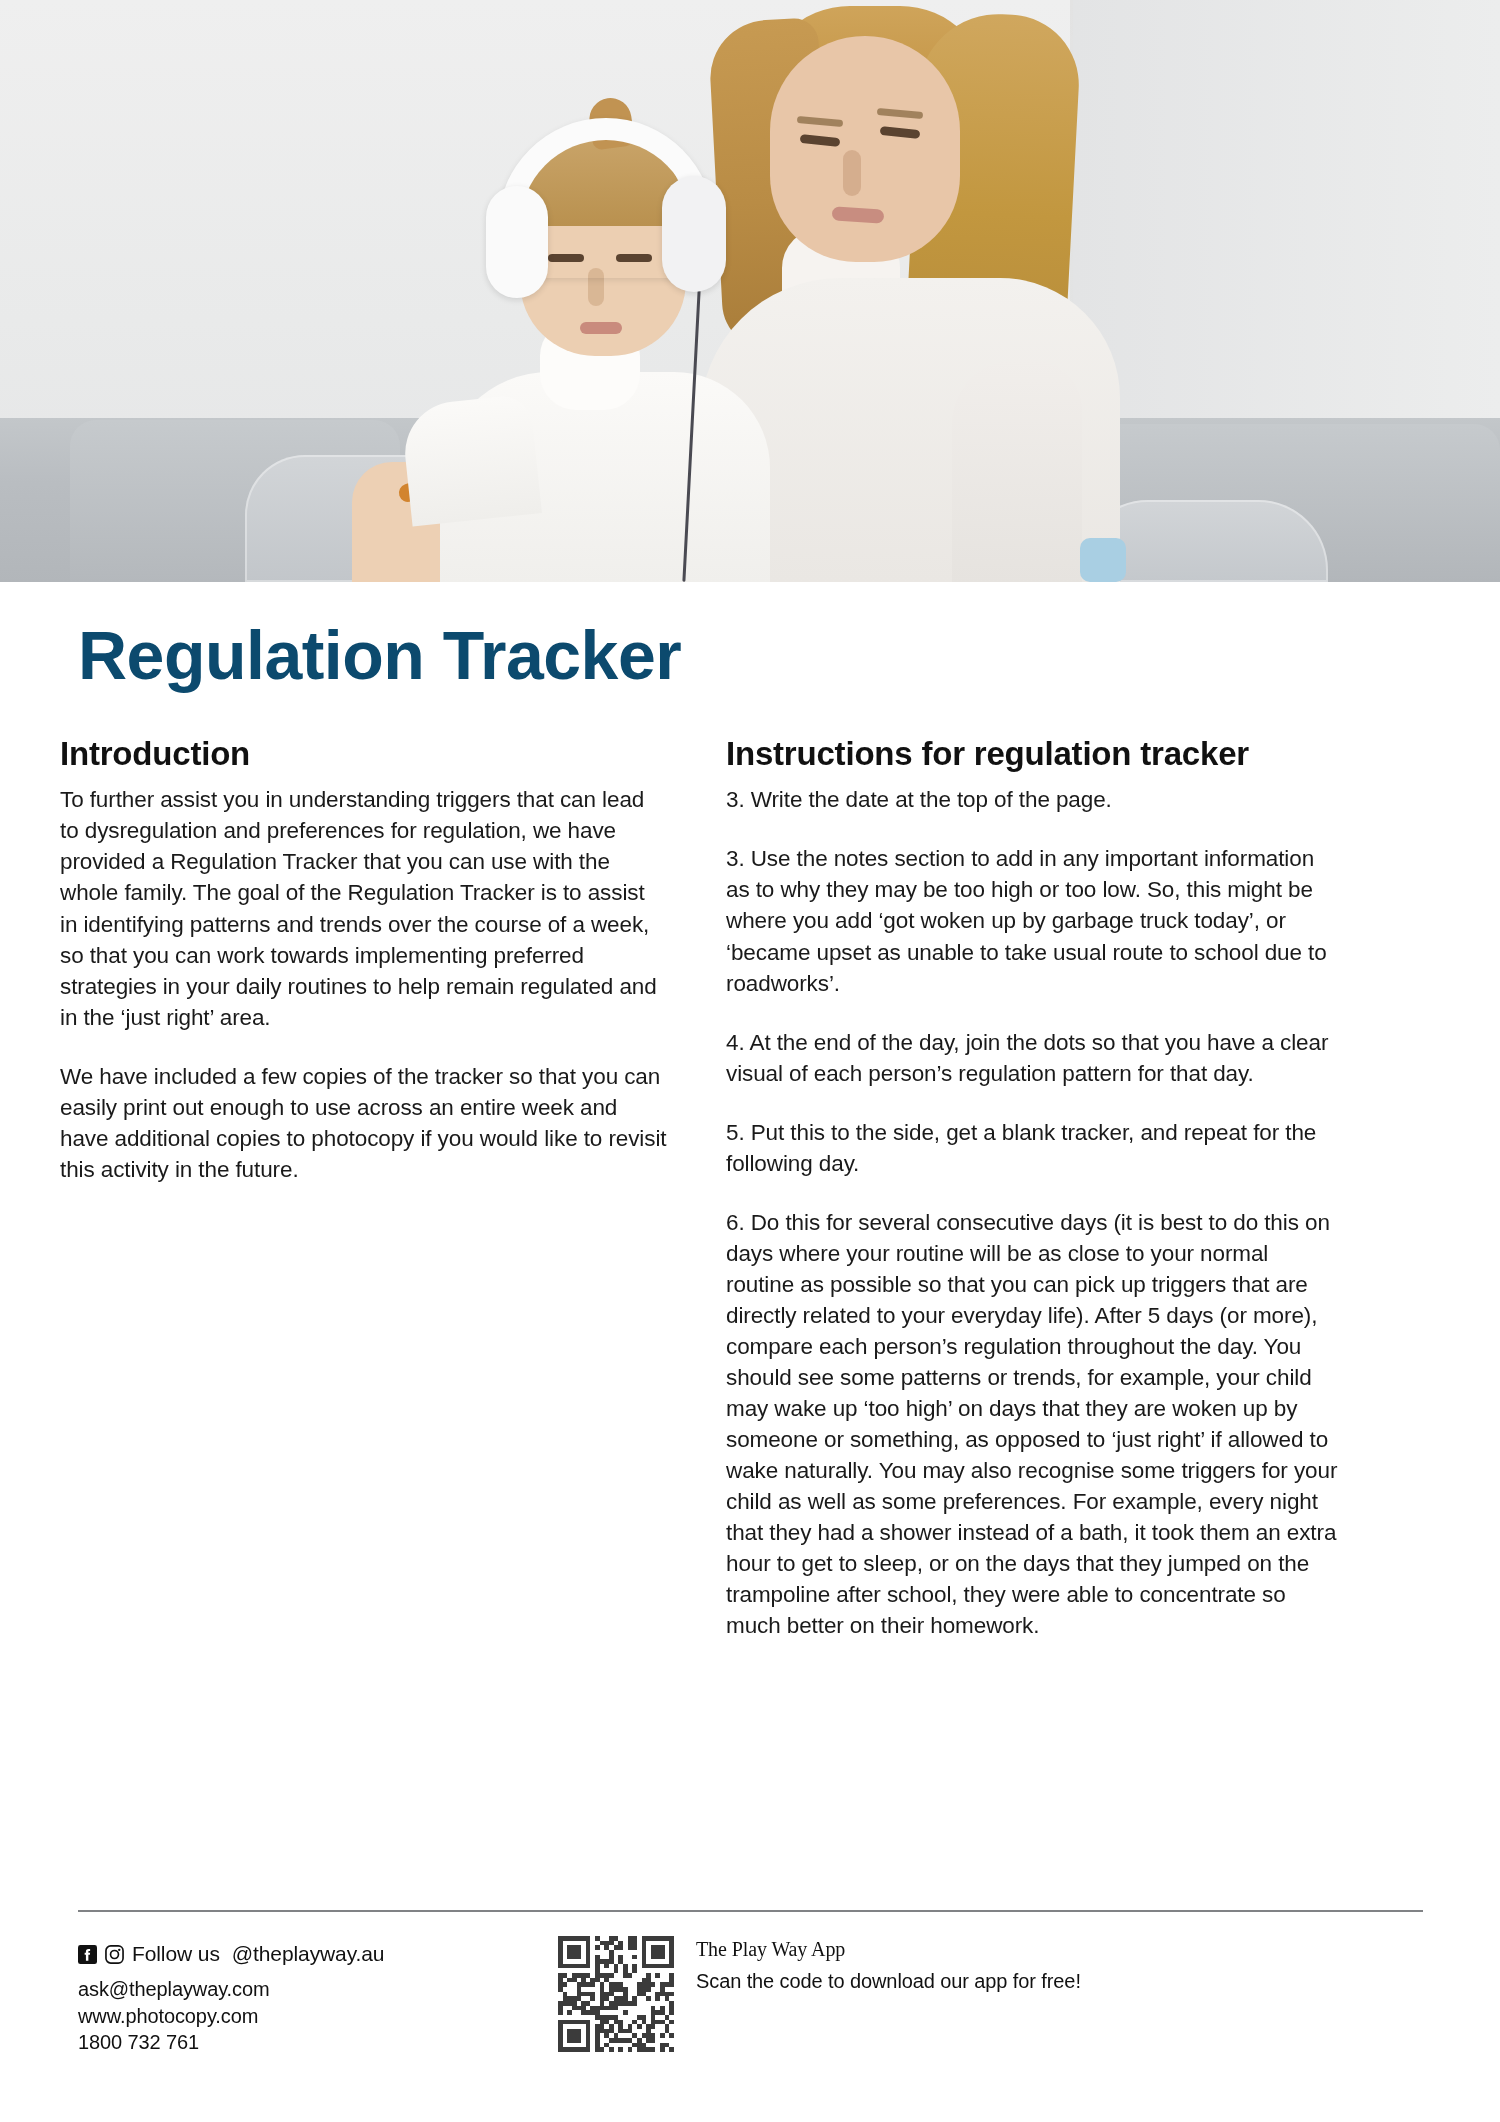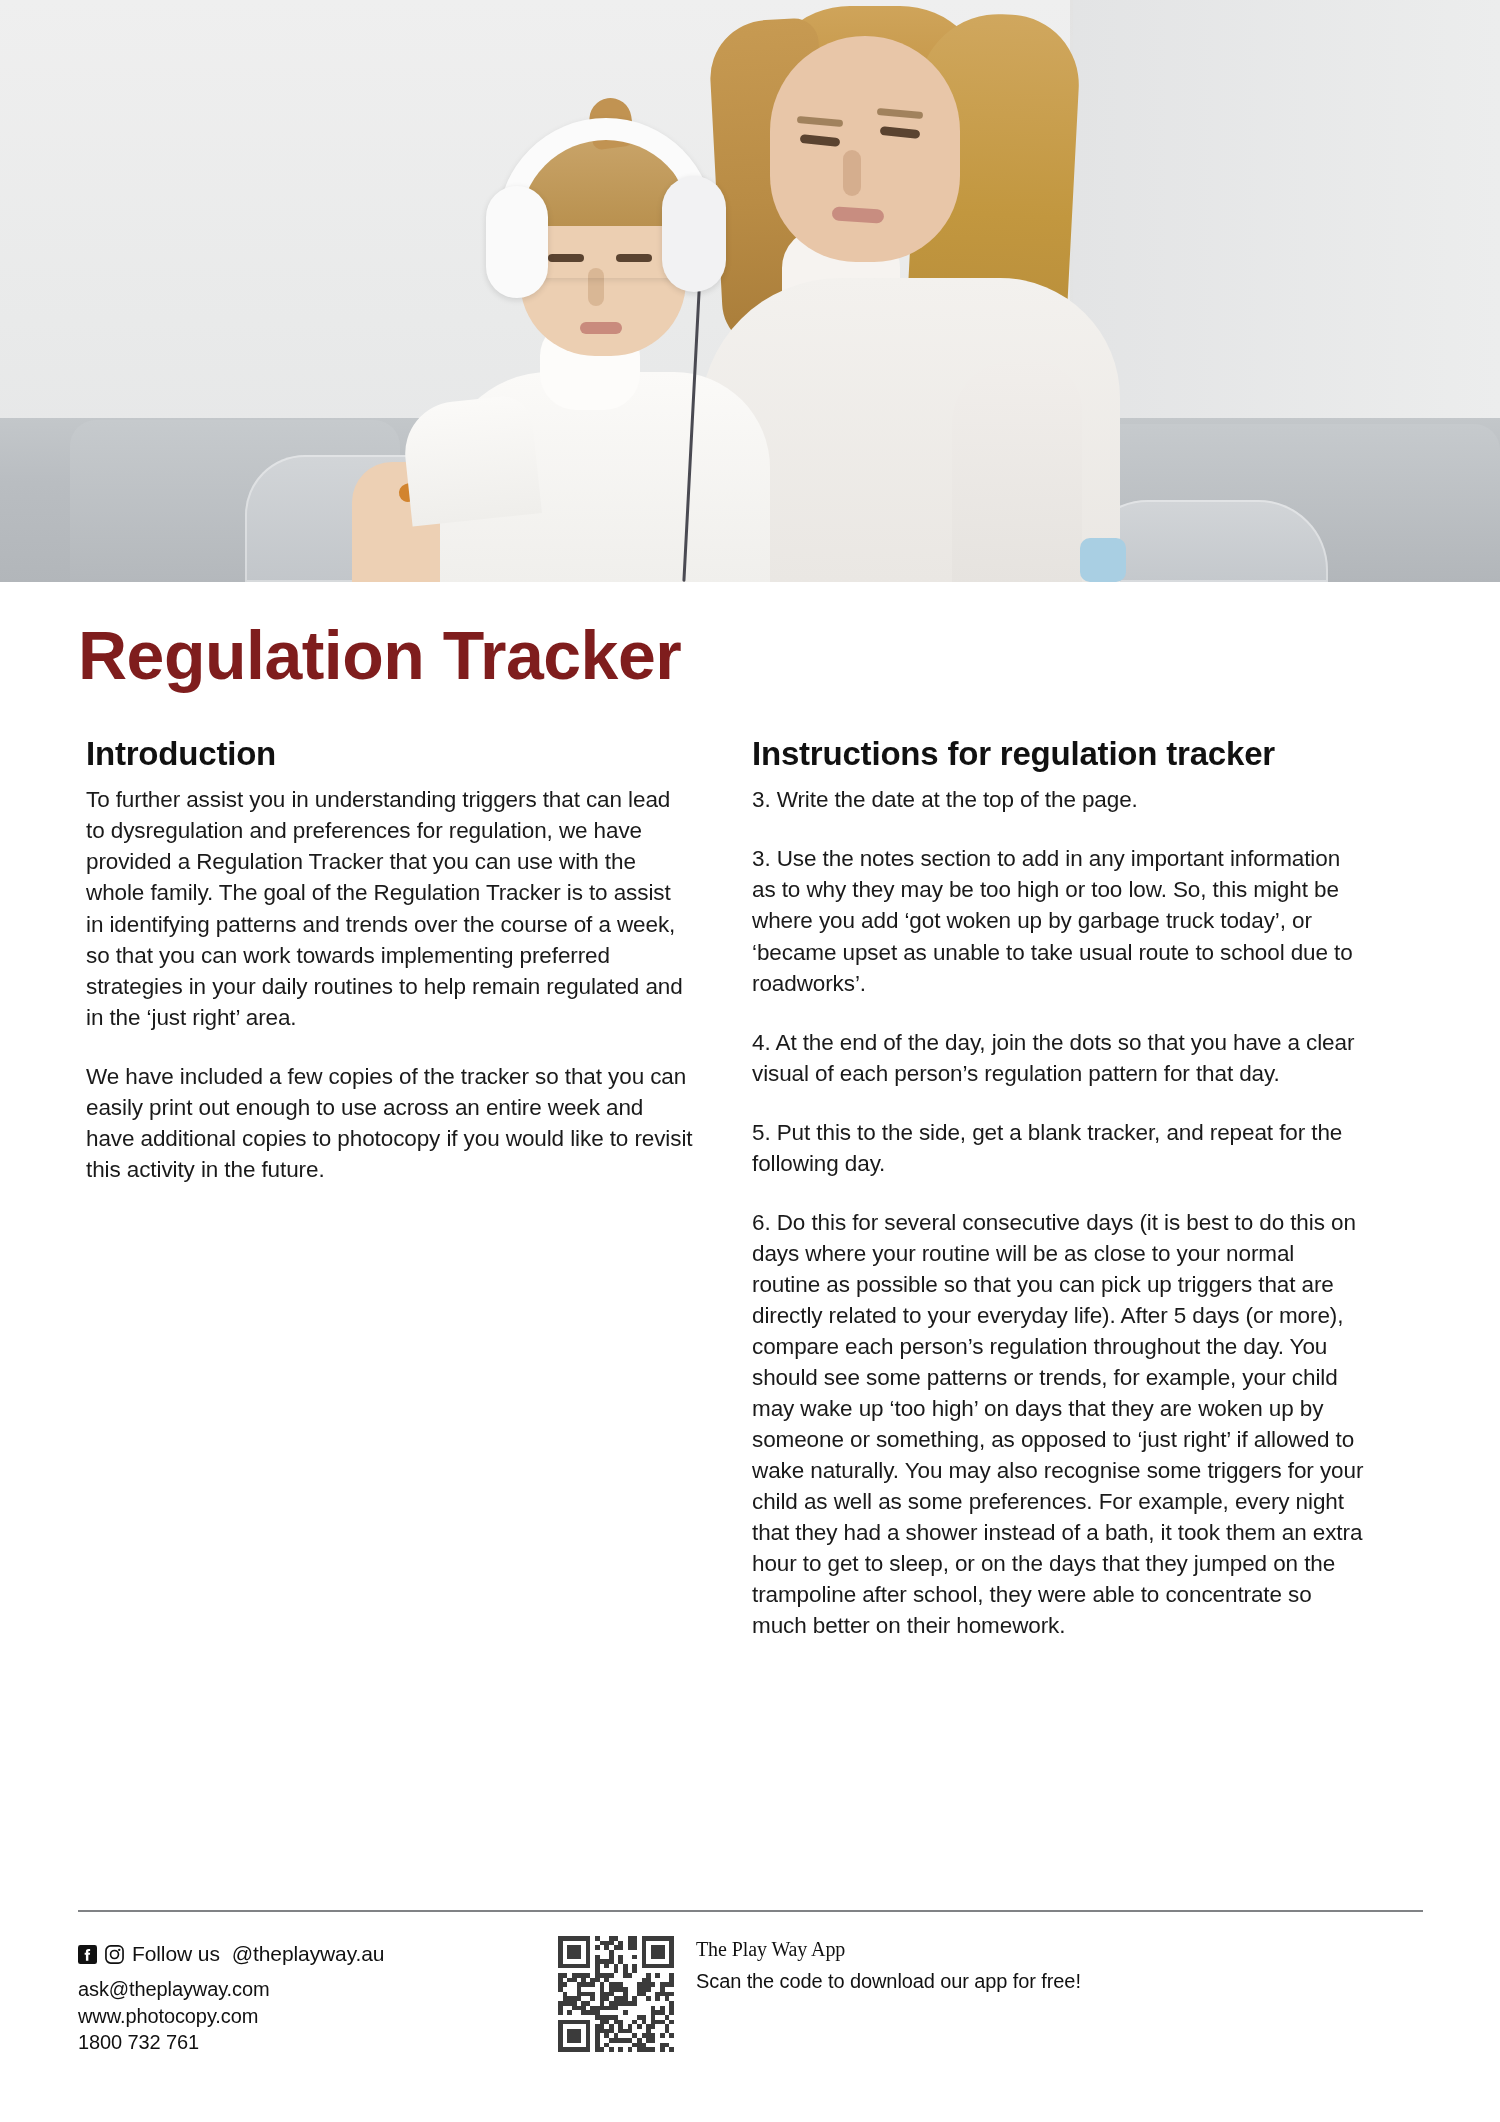--- a/index.html
+++ b/index.html
@@ -252,7 +252,7 @@
     line-height: 1.05;
     font-weight: 700;
     letter-spacing: -0.5px;
-    color: #7f1d1d;
+    color: #0c4a6e;
   }
 
   .columns {

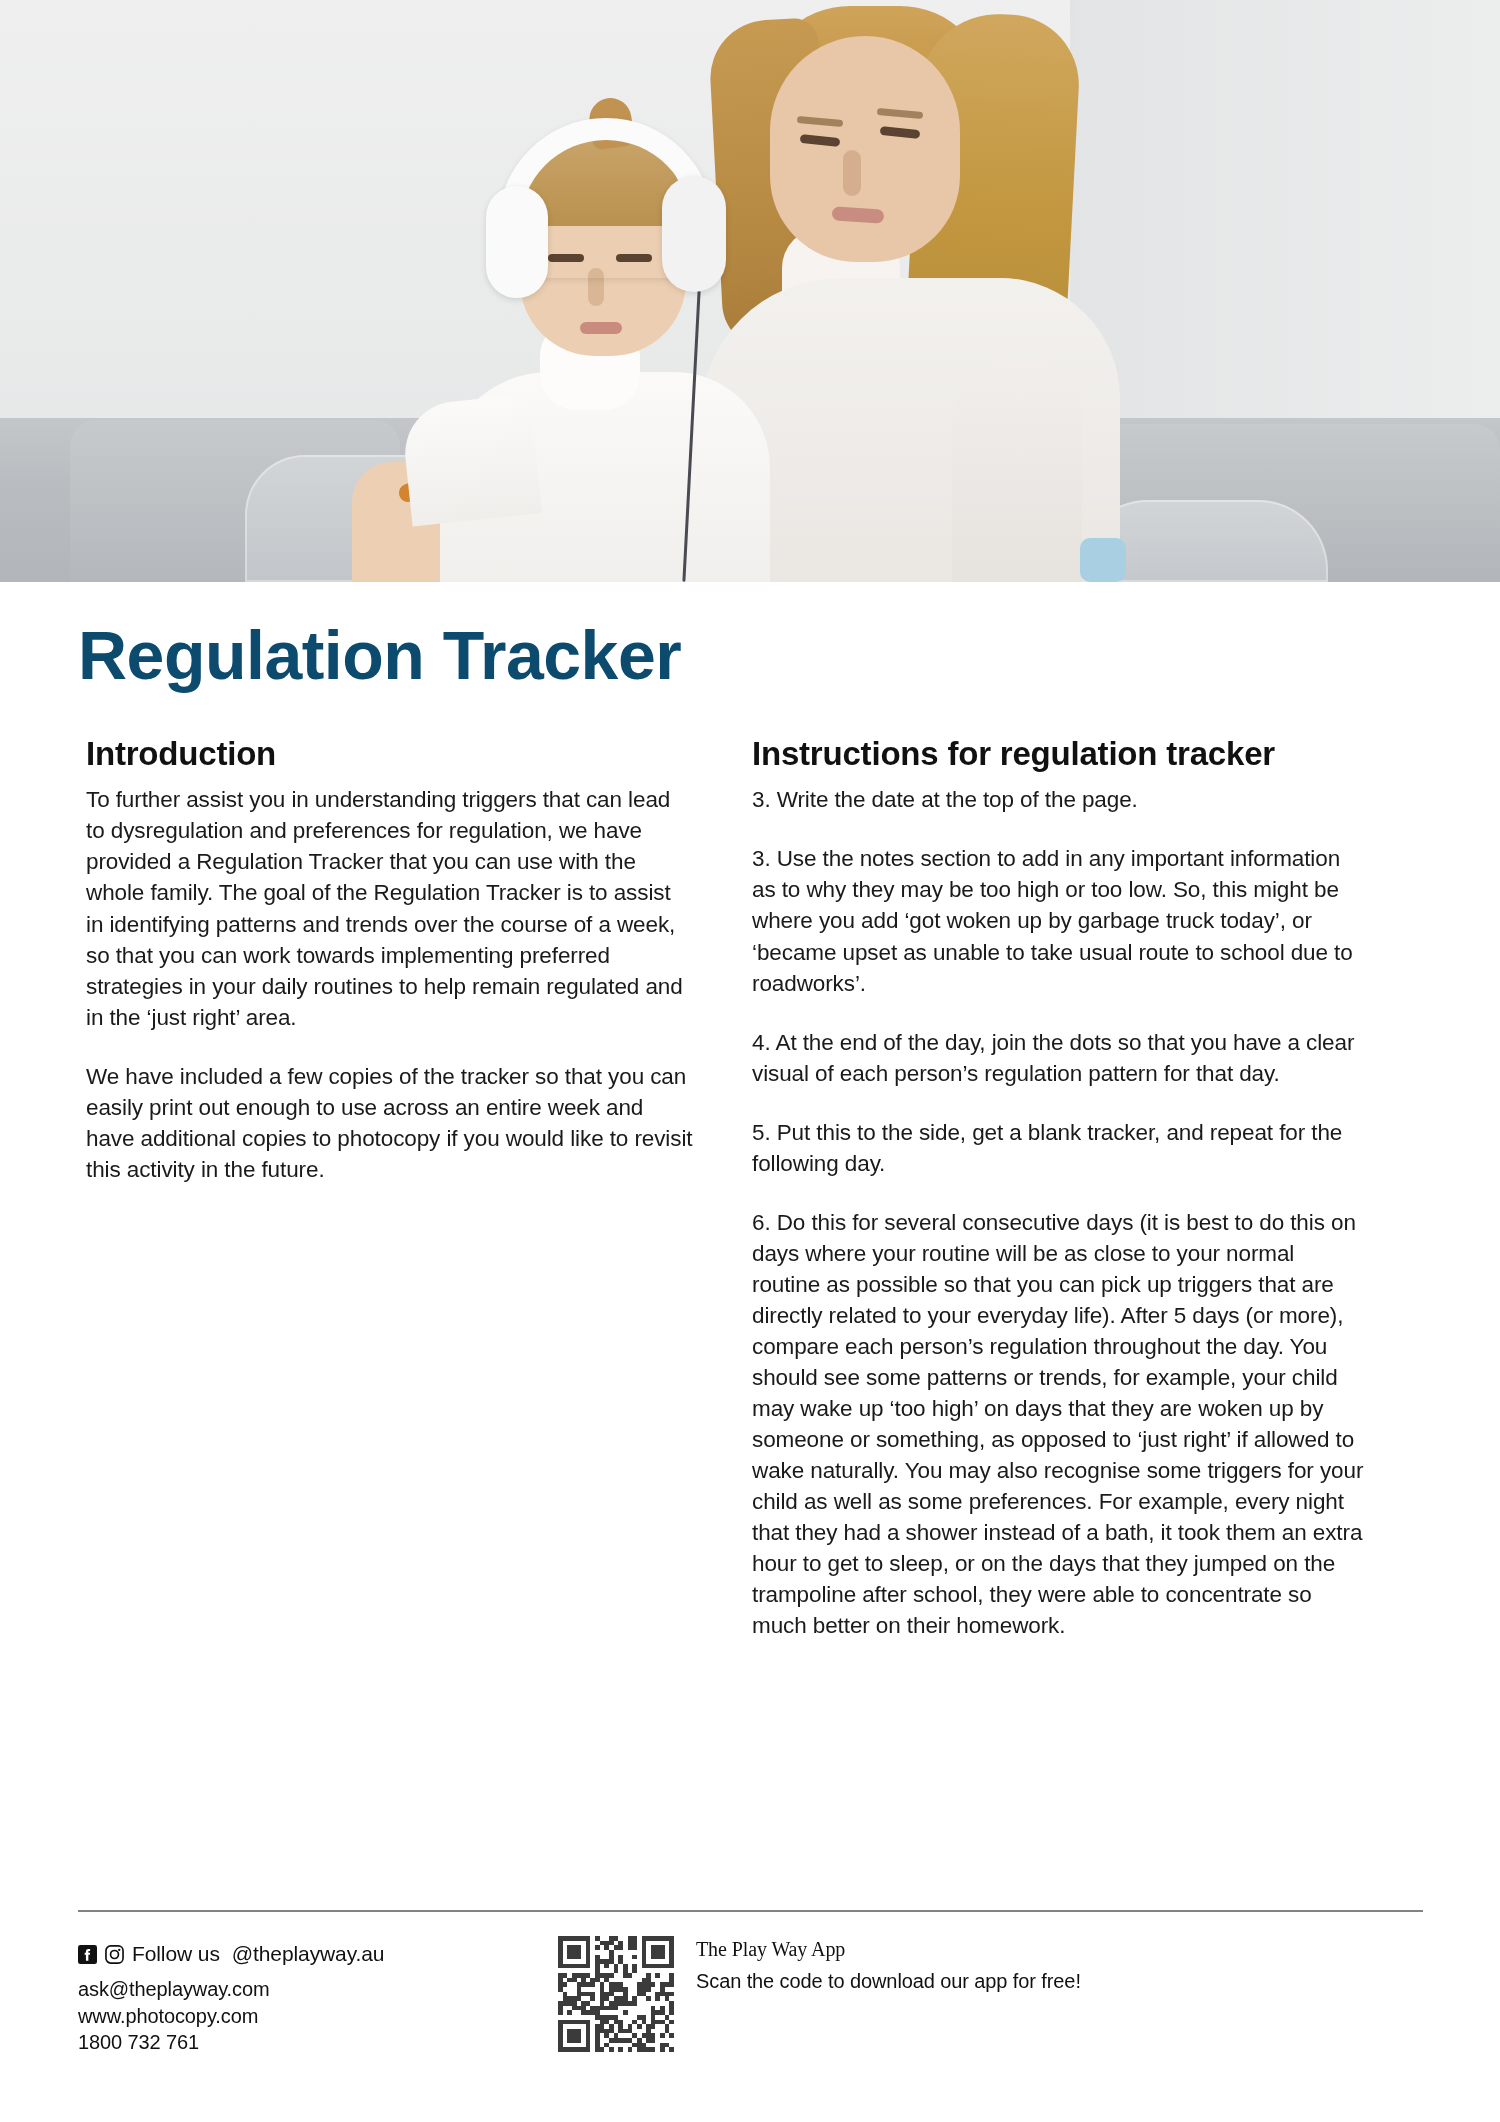--- a/index.html
+++ b/index.html
@@ -257,7 +257,7 @@
 
   .columns {
     display: flex;
-    padding: 44px 78px 0 86px;
+    padding: 44px 78px 0 60px;
     gap: 58px;
   }
   .col-left  { width: 608px; flex: 0 0 608px; }

